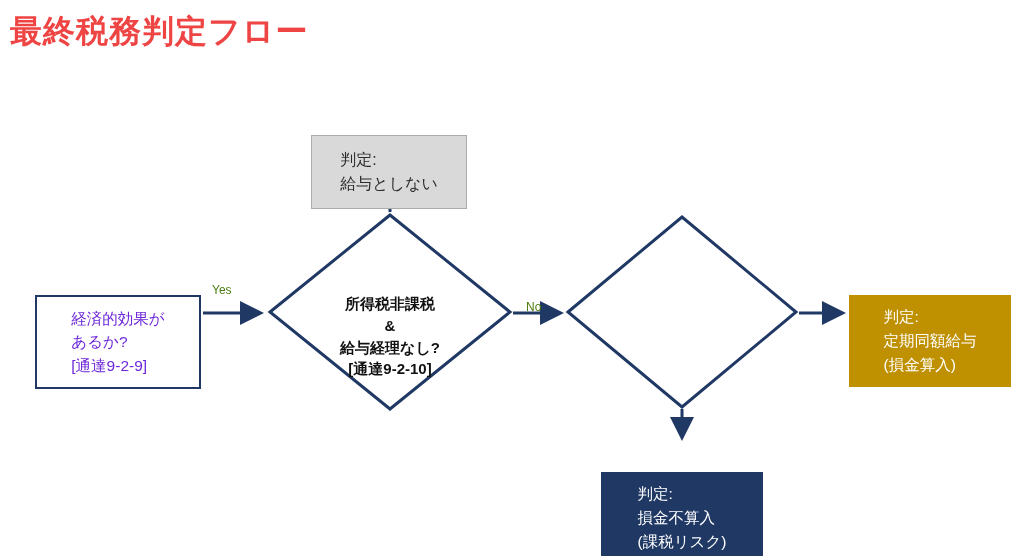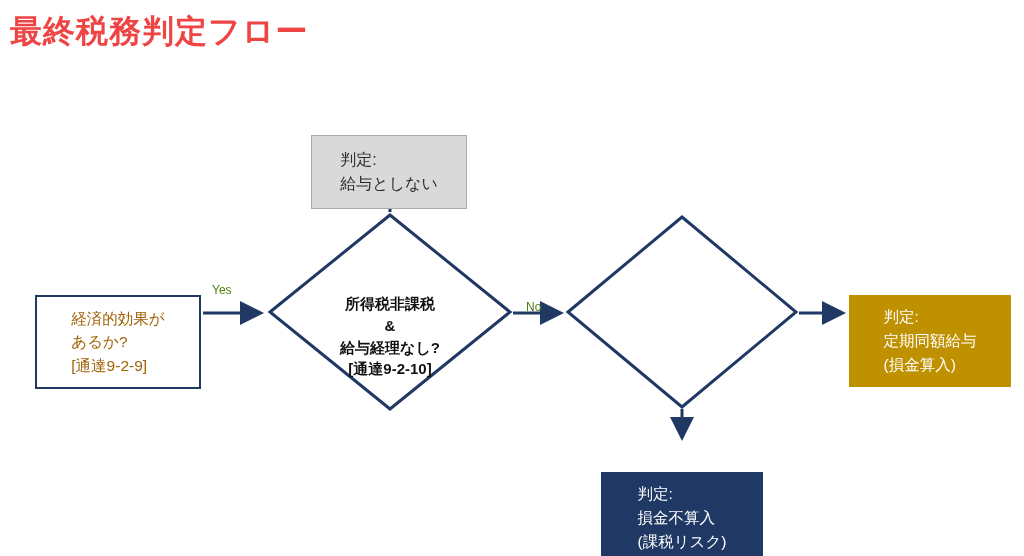--- a/index.html
+++ b/index.html
@@ -23,7 +23,7 @@
   .start-box {
     left:35px; top:267px; width:166px; height:94px;
     background:#ffffff; border:2.5px solid #1f3864;
-    color:#a16207; font-size:15.5px; line-height:1.5;
+    color:#6d28d9; font-size:15.5px; line-height:1.5;
   }
   .result-gray {
     left:311px; top:107px; width:156px; height:74px;

